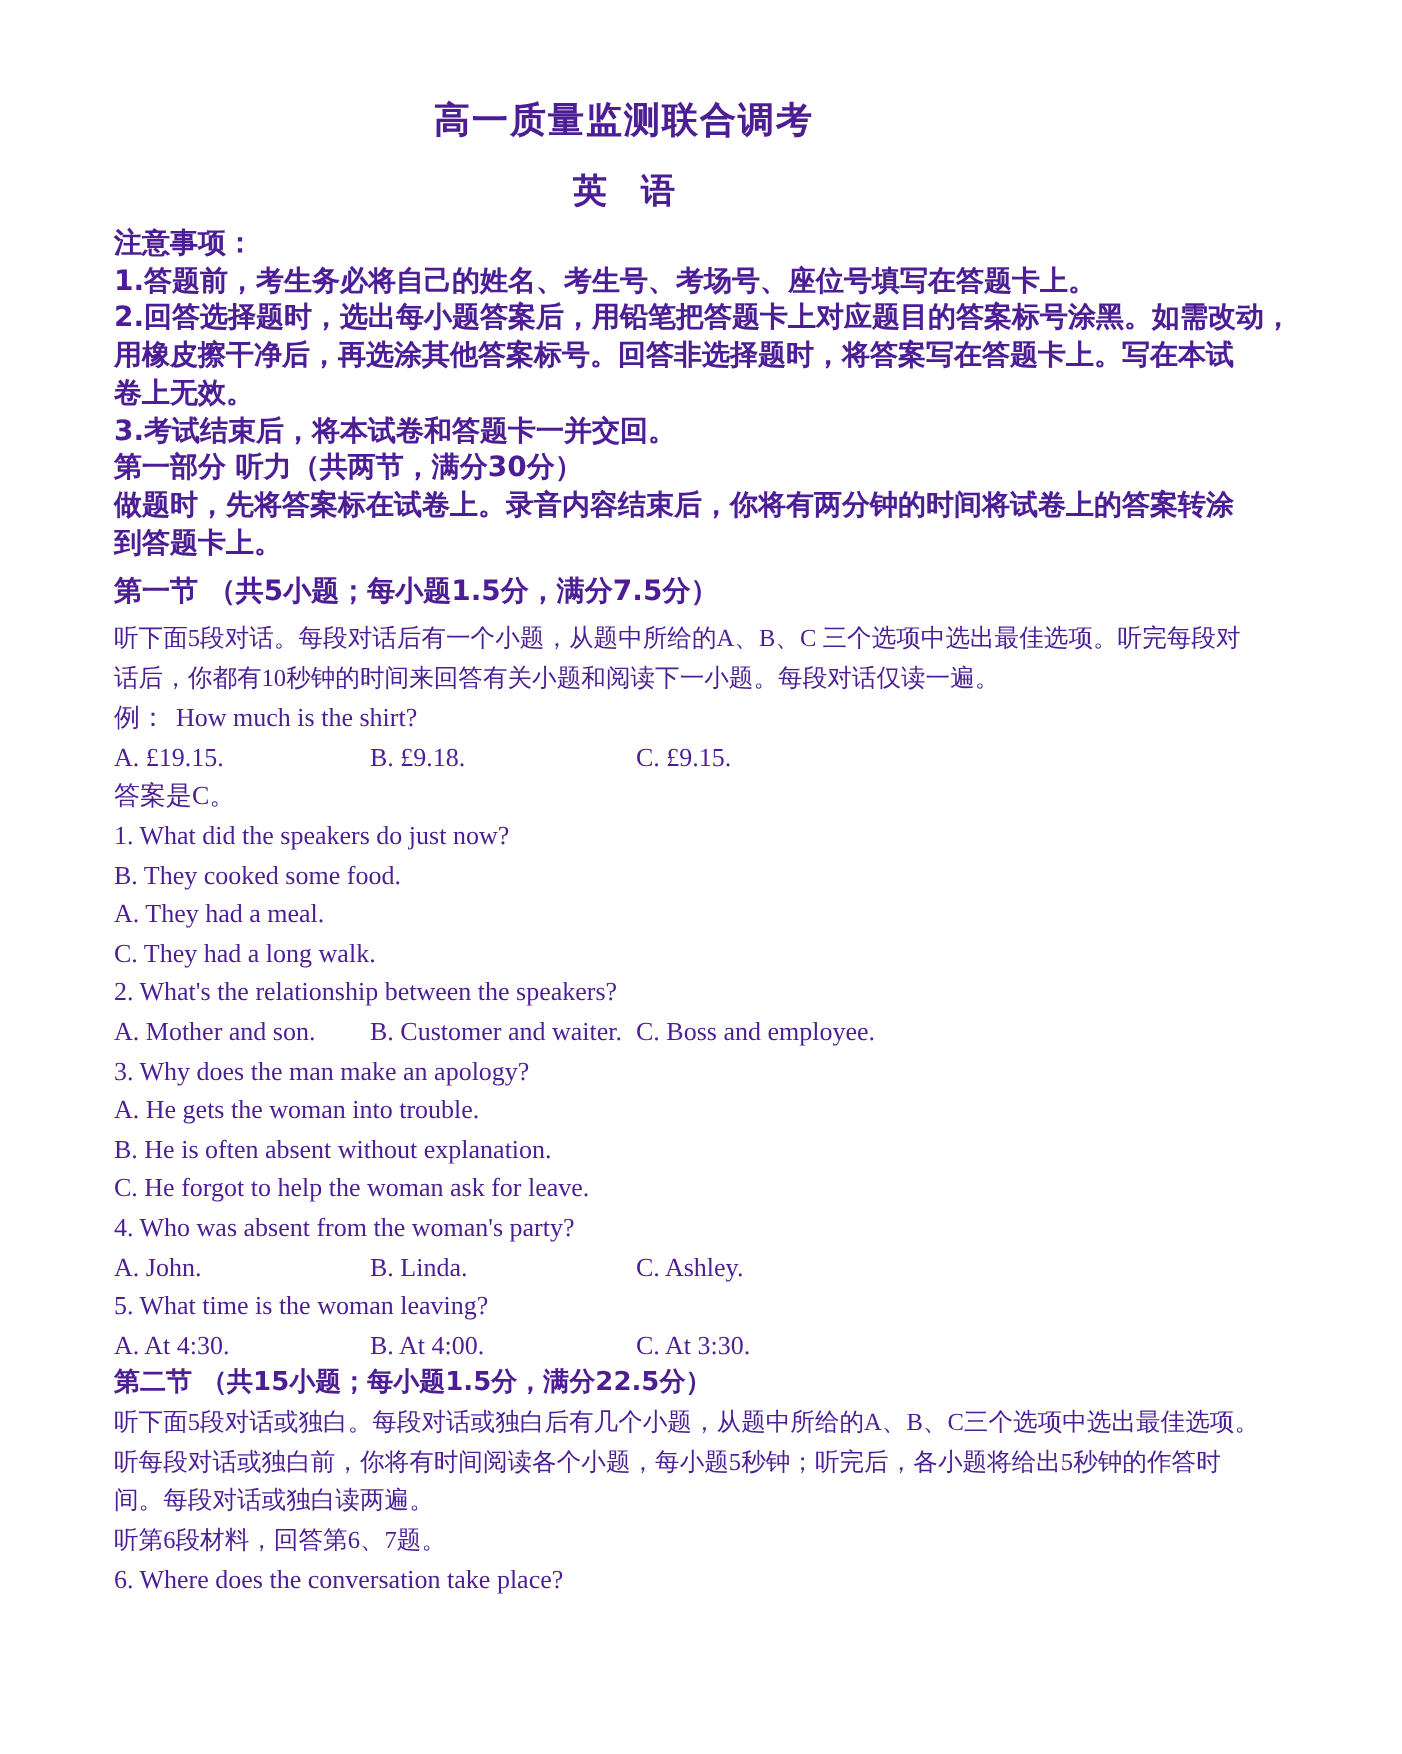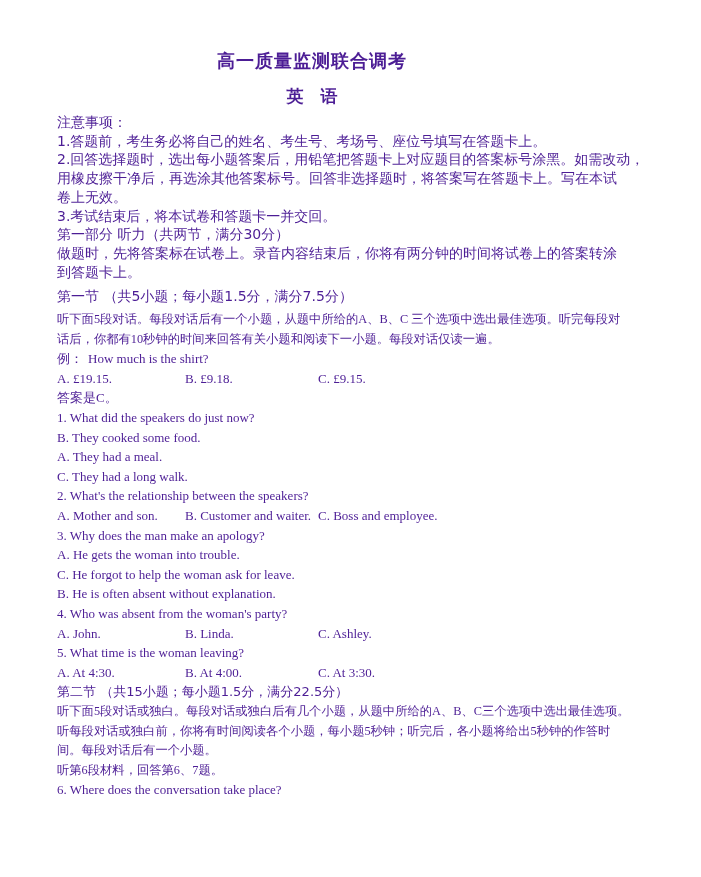--- a/index.html
+++ b/index.html
@@ -23,7 +23,7 @@
   }
 
   .bold-cn {
-    font-size:14px; line-height:18.7px; font-weight:normal;
+    font-size:14px; line-height:18.7px; font-weight:bold;
     font-family:"DejaVu Sans","Liberation Sans",sans-serif;
   }
   .notice-block { margin-top:7px; }

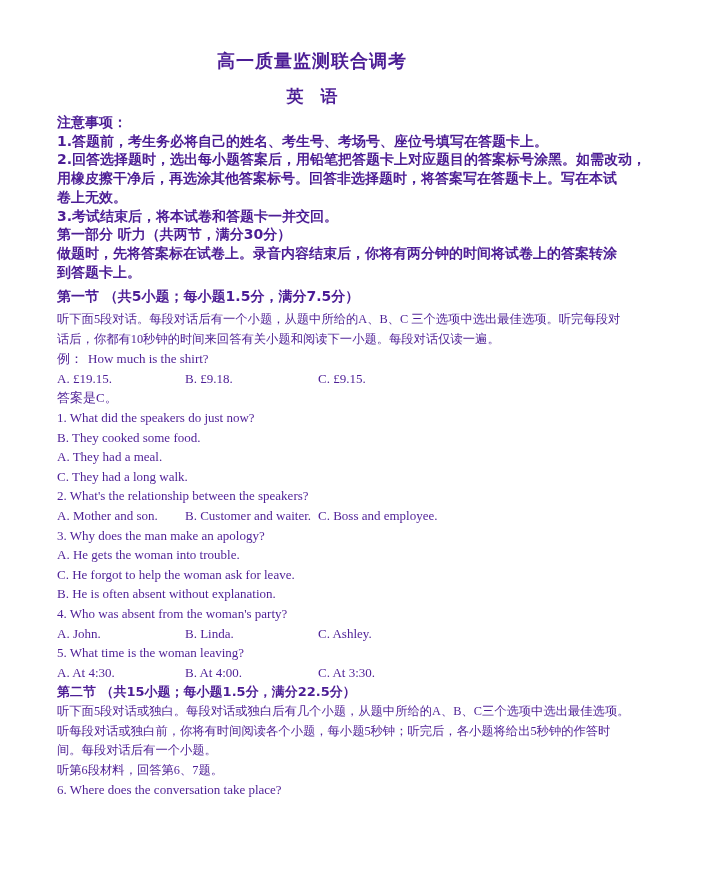--- a/index.html
+++ b/index.html
@@ -93,8 +93,8 @@
 
       <div class="ql">3. Why does the man make an apology?</div>
       <div class="ql">A. He gets the woman into trouble.</div>
+      <div class="ql">B. He is often absent without explanation.</div>
       <div class="ql">C. He forgot to help the woman ask for leave.</div>
-      <div class="ql">B. He is often absent without explanation.</div>
 
       <div class="ql">4. Who was absent from the woman's party?</div>
       <div class="ql opt-row">

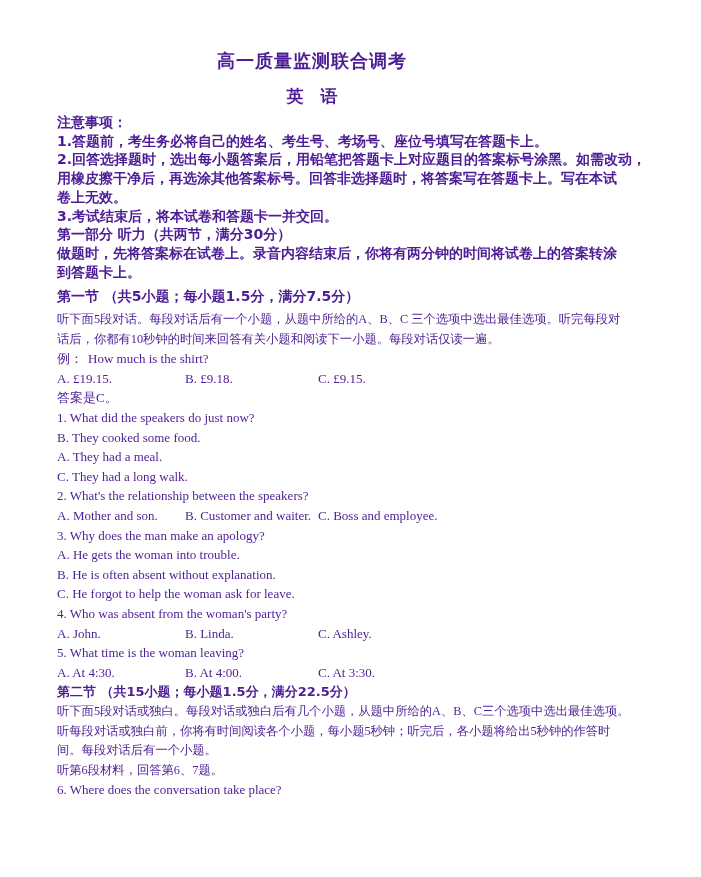--- a/index.html
+++ b/index.html
@@ -114,7 +114,7 @@
 
       <div class="ql cn-small">听下面5段对话或独白。每段对话或独白后有几个小题，从题中所给的A、B、C三个选项中选出最佳选项。</div>
       <div class="ql cn-small">听每段对话或独白前，你将有时间阅读各个小题，每小题5秒钟；听完后，各小题将给出5秒钟的作答时</div>
-      <div class="ql cn-small">间。每段对话后有一个小题。</div>
+      <div class="ql cn-small">间。每段对话或独白读两遍。</div>
       <div class="ql cn-small">听第6段材料，回答第6、7题。</div>
 
       <div class="ql">6. Where does the conversation take place?</div>

